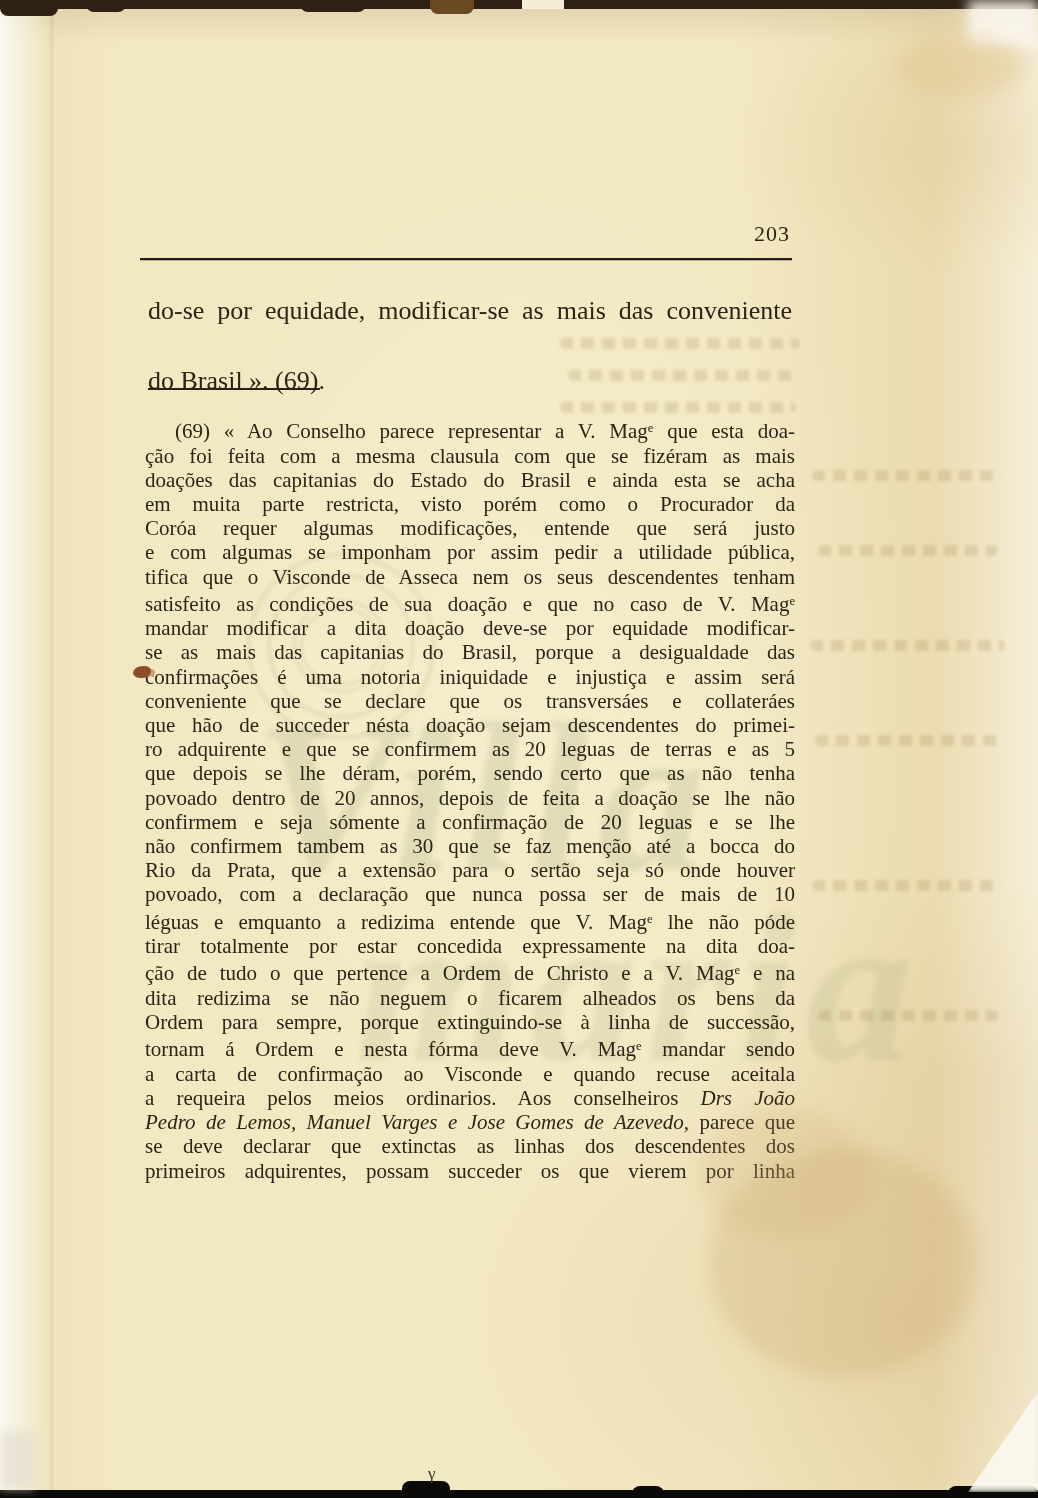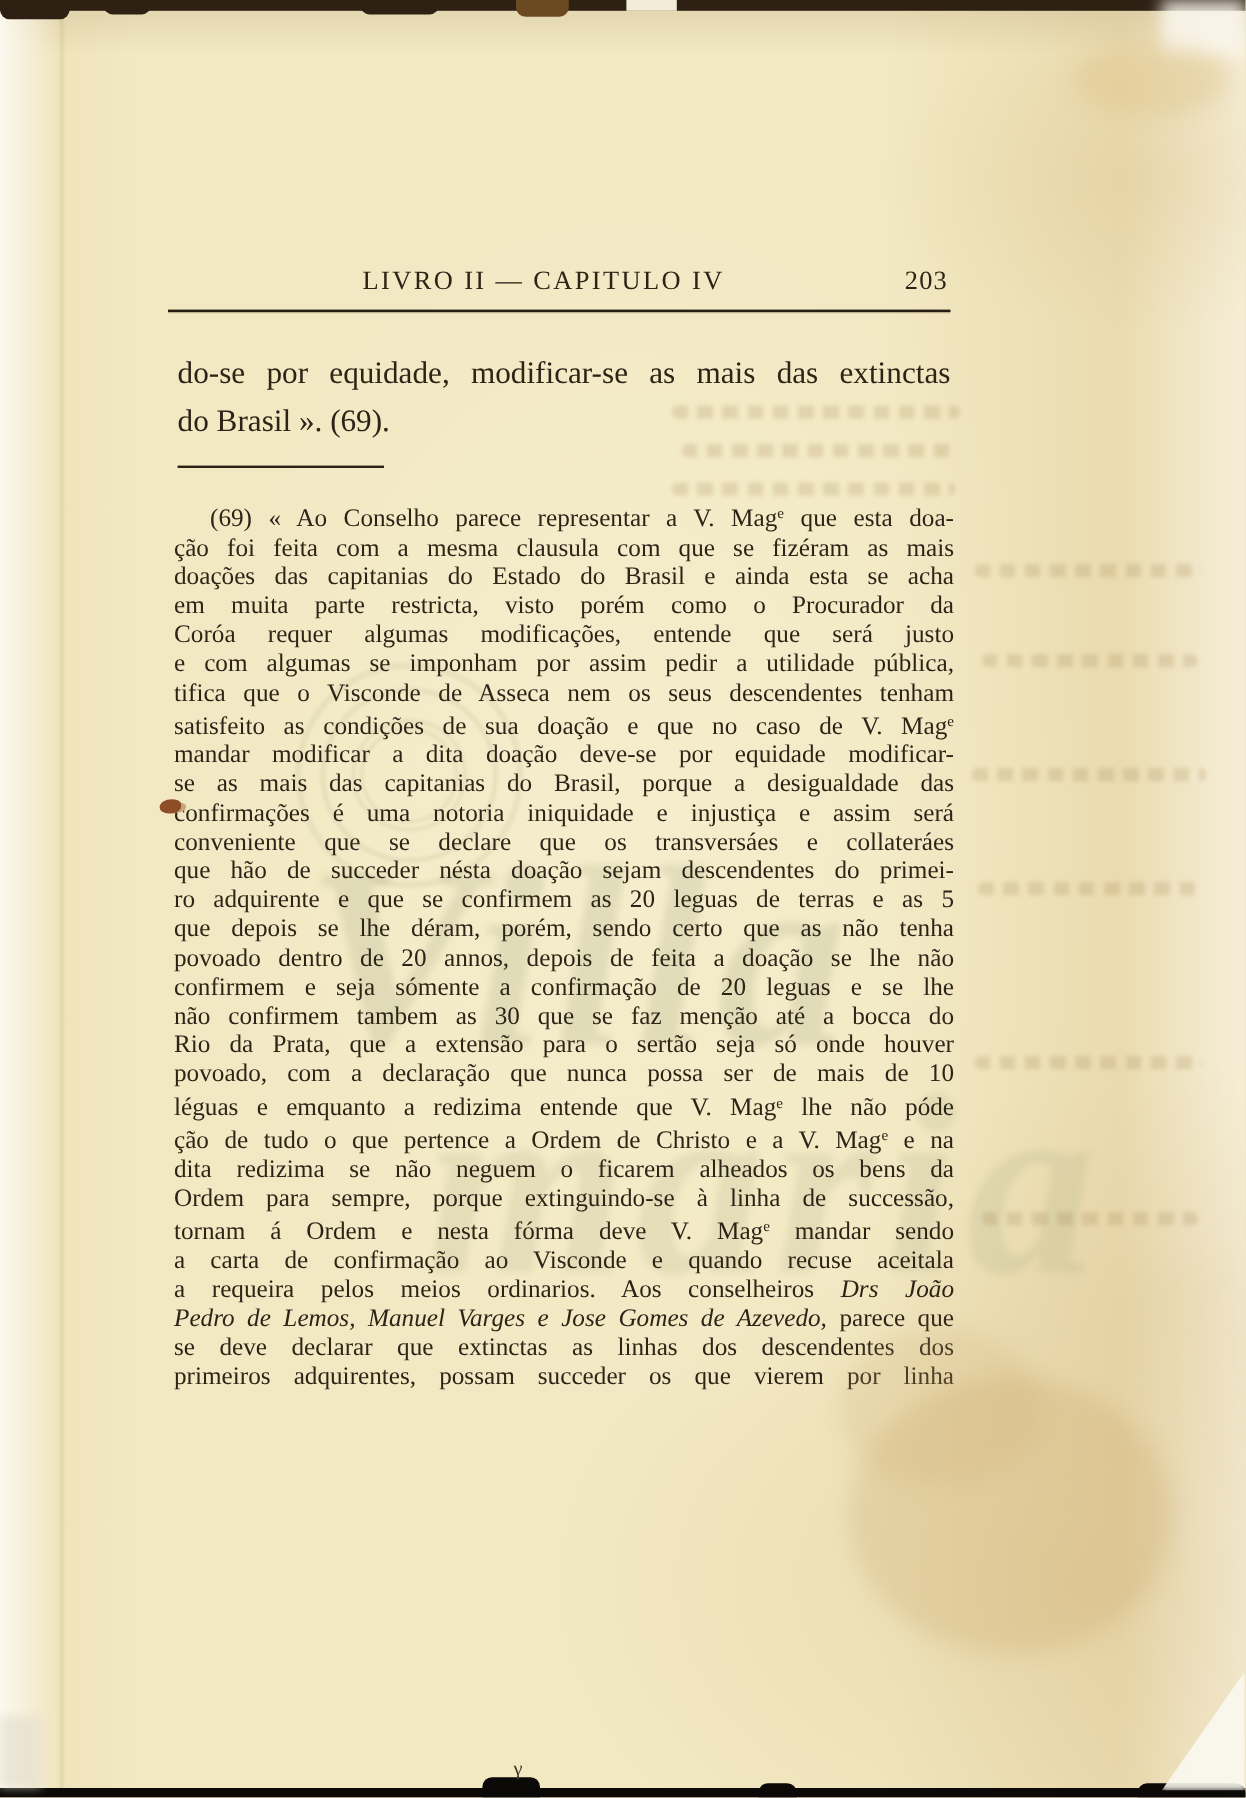--- a/index.html
+++ b/index.html
@@ -94,7 +94,6 @@
   <div class="bt" style="left:818px;top:1010px;width:180px"></div>
 
   <div class="content">
-    <div class="header-title">LIVRO II — CAPITULO IV</div>
     <div class="page-num">203</div>
     <div class="header-rule"></div>
     <div class="body-par">

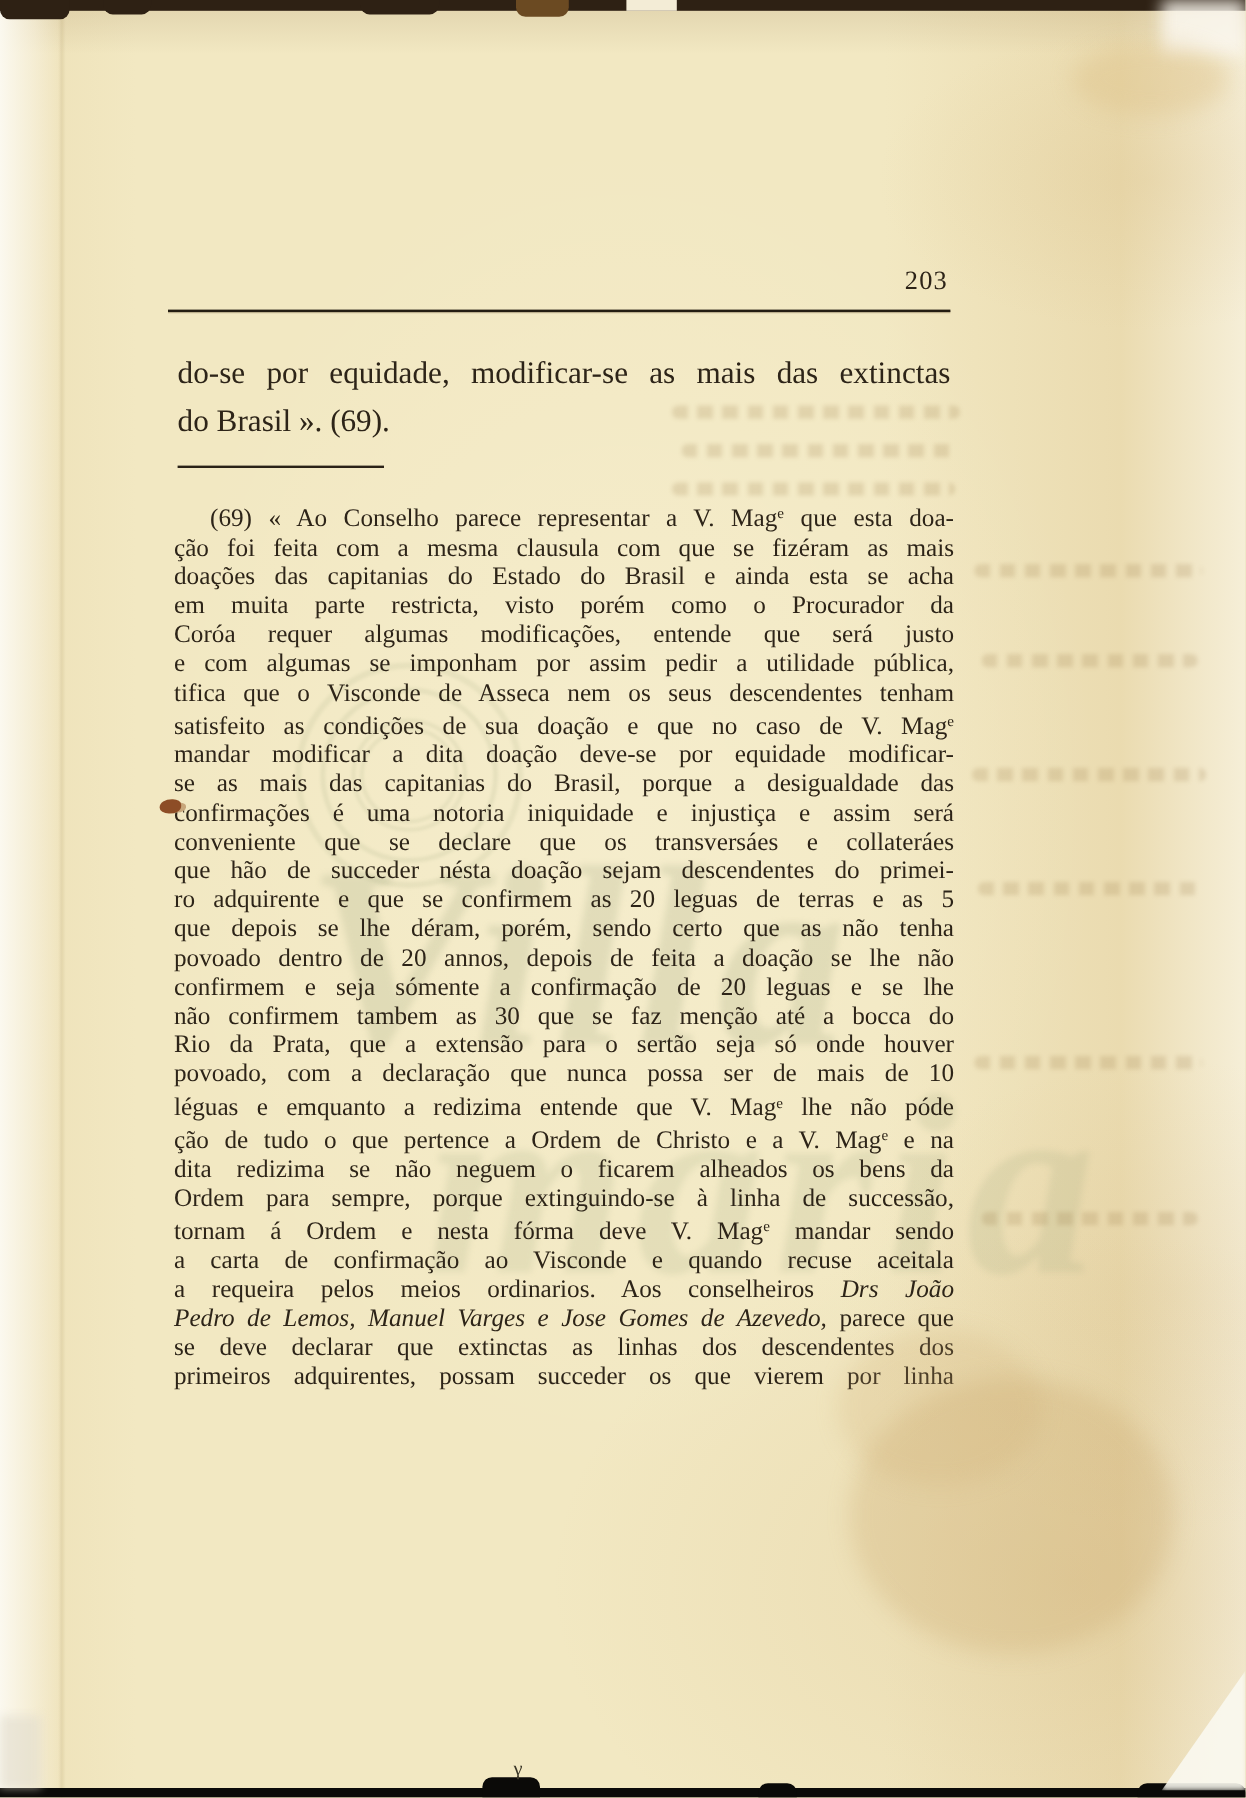--- a/index.html
+++ b/index.html
@@ -97,7 +97,7 @@
     <div class="page-num">203</div>
     <div class="header-rule"></div>
     <div class="body-par">
-        <div class="line"><span>do-se por equidade, modificar-se as mais das extinctas</span></div>
+        <div class="line"><span>do-se por equidade, modificar-se as mais das conveniente</span></div>
         <div class="line last"><span>do Brasil ». (69).</span></div>
       </div>
     <div class="fn-rule"></div>

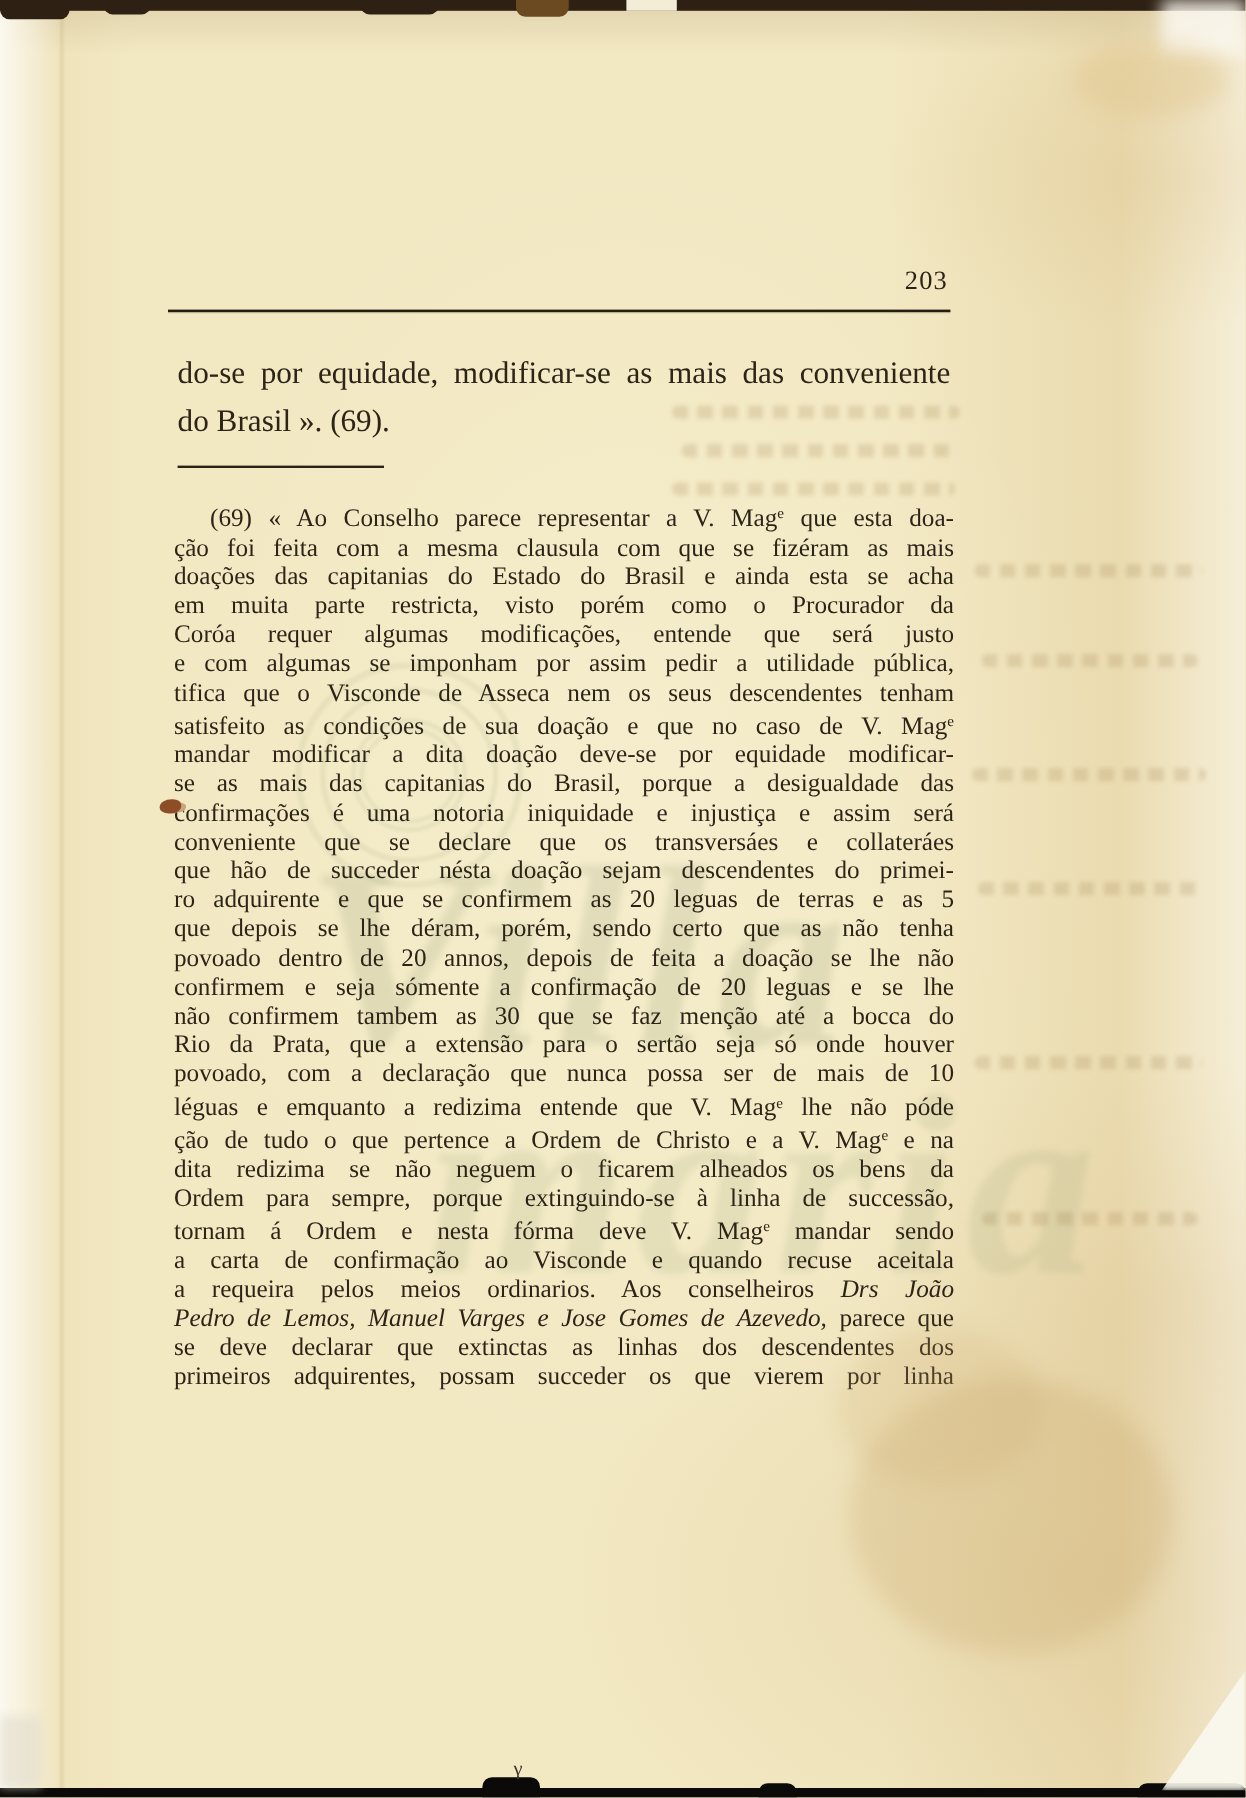--- a/index.html
+++ b/index.html
@@ -69,7 +69,7 @@
   .fn-rule{position:absolute;top:388px;left:0;width:172px;height:2px;background:#2a2217;}
   .footnote{position:absolute;top:416px;left:-3px;width:650px;font-size:21px;line-height:24.2px;}
   .line{text-align:justify;text-align-last:justify;white-space:normal;}
-  .line.last{text-align-last:left;}
+  .line.last{text-align-last:left;margin-top:30px;}
   .line.indent{text-indent:30px;}
   .sup{font-size:.6em;vertical-align:.5em;}
   .i{font-style:italic;}

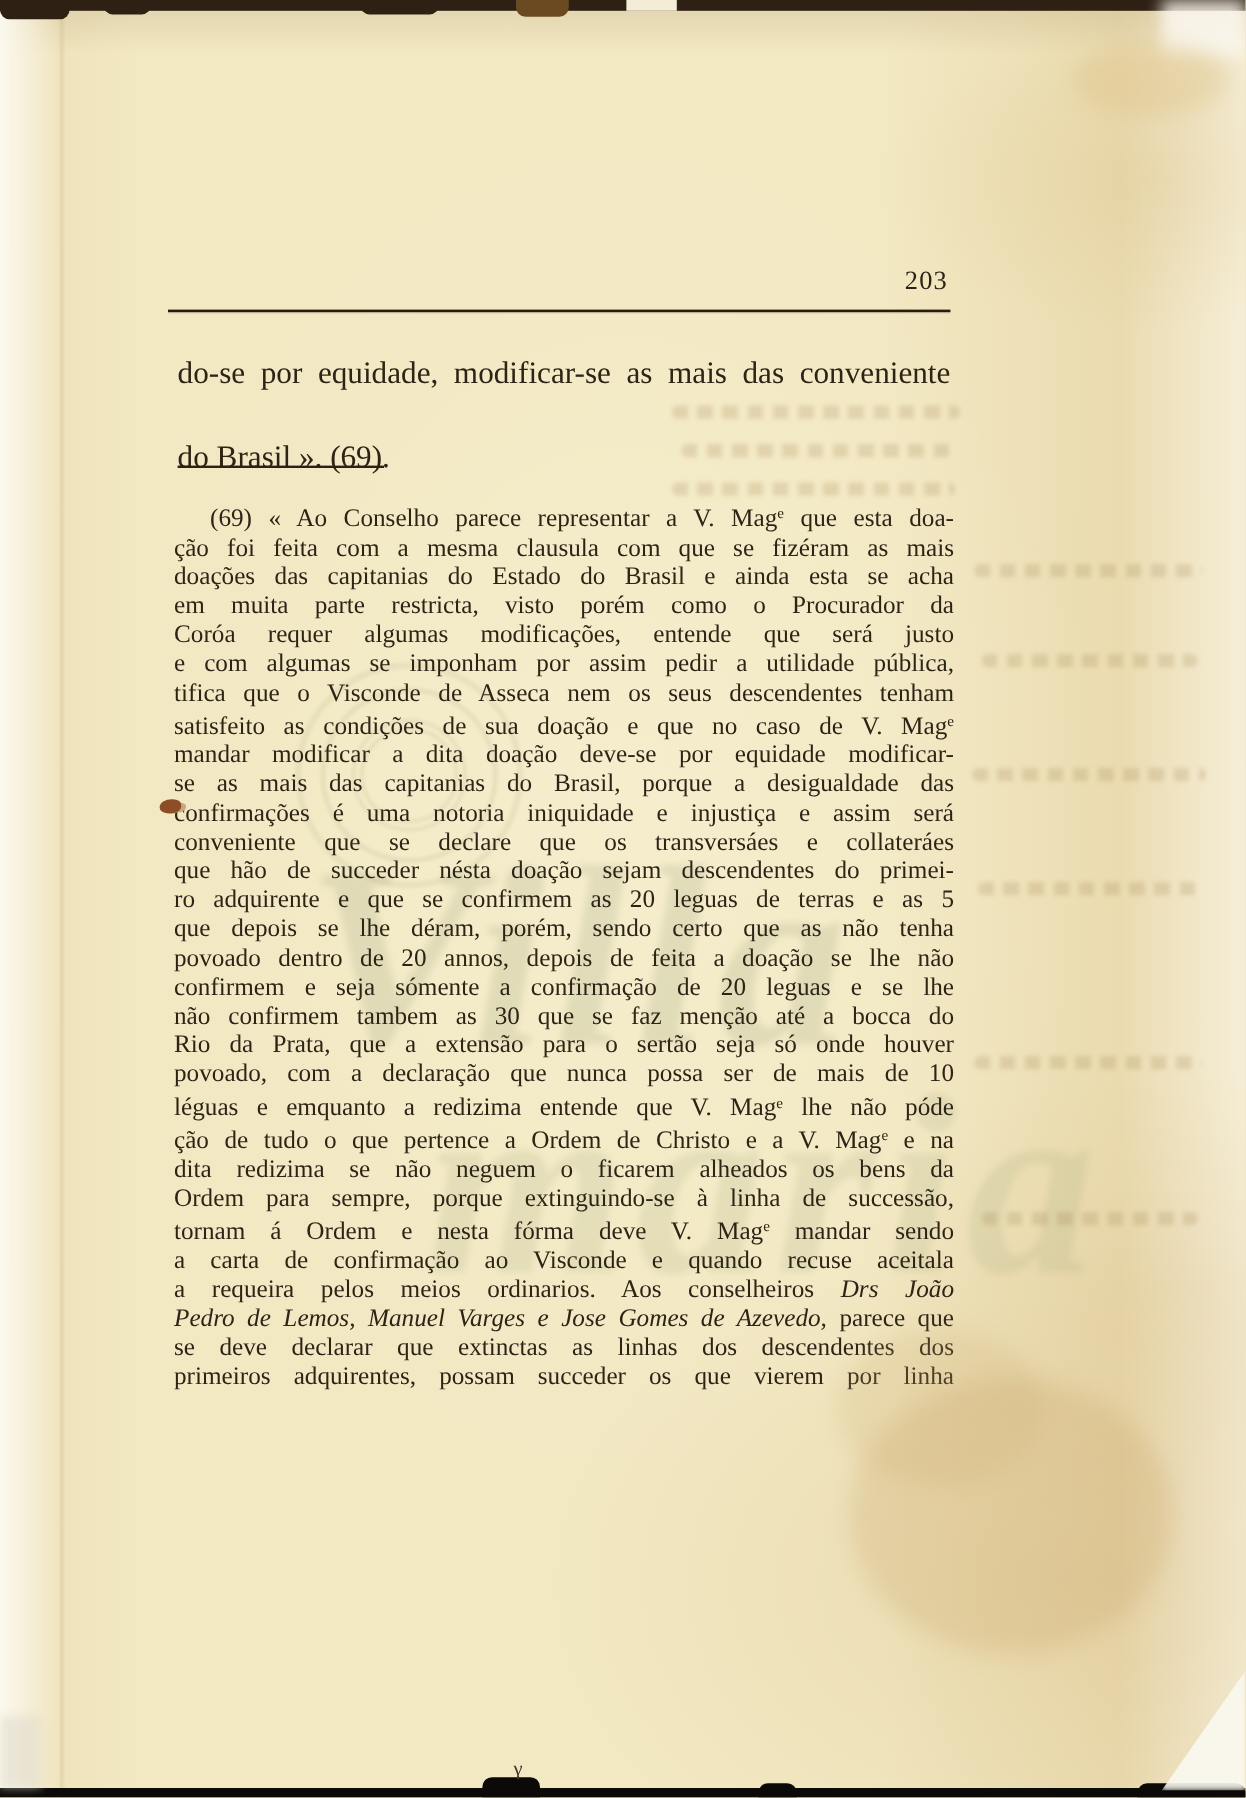--- a/index.html
+++ b/index.html
@@ -123,6 +123,7 @@
         <div class="line"><span>Rio da Prata, que a extensão para o sertão seja só onde houver</span></div>
         <div class="line"><span>povoado, com a declaração que nunca possa ser de mais de 10</span></div>
         <div class="line"><span>léguas e emquanto a redizima entende que V. Mag</span><span class="sup">e</span><span> lhe não póde</span></div>
+        <div class="line"><span>tirar totalmente por estar concedida expressamente na dita doa-</span></div>
         <div class="line"><span>ção de tudo o que pertence a Ordem de Christo e a V. Mag</span><span class="sup">e</span><span> e na</span></div>
         <div class="line"><span>dita redizima se não neguem o ficarem alheados os bens da</span></div>
         <div class="line"><span>Ordem para sempre, porque extinguindo-se à linha de successão,</span></div>

